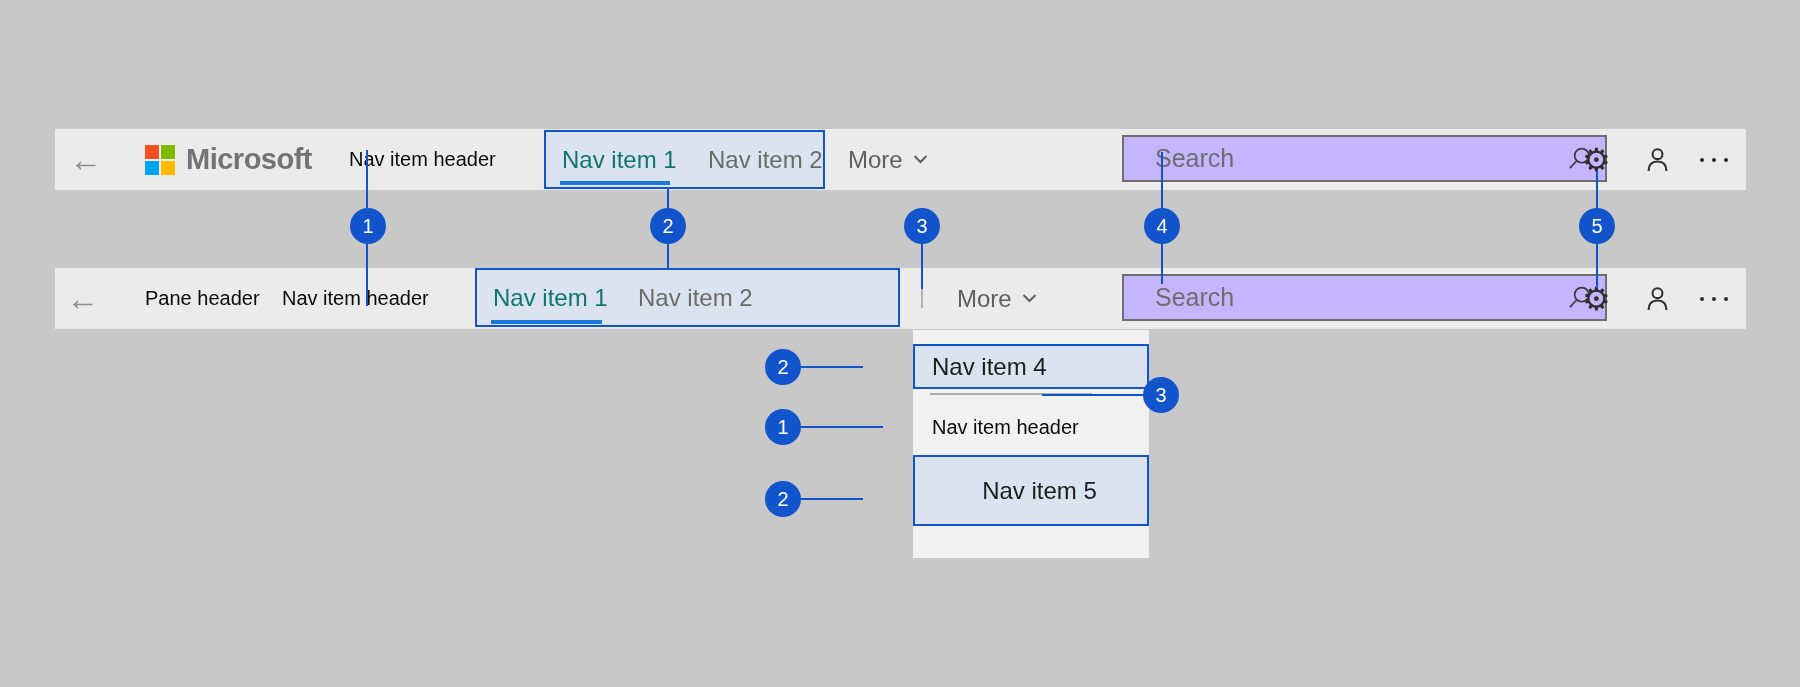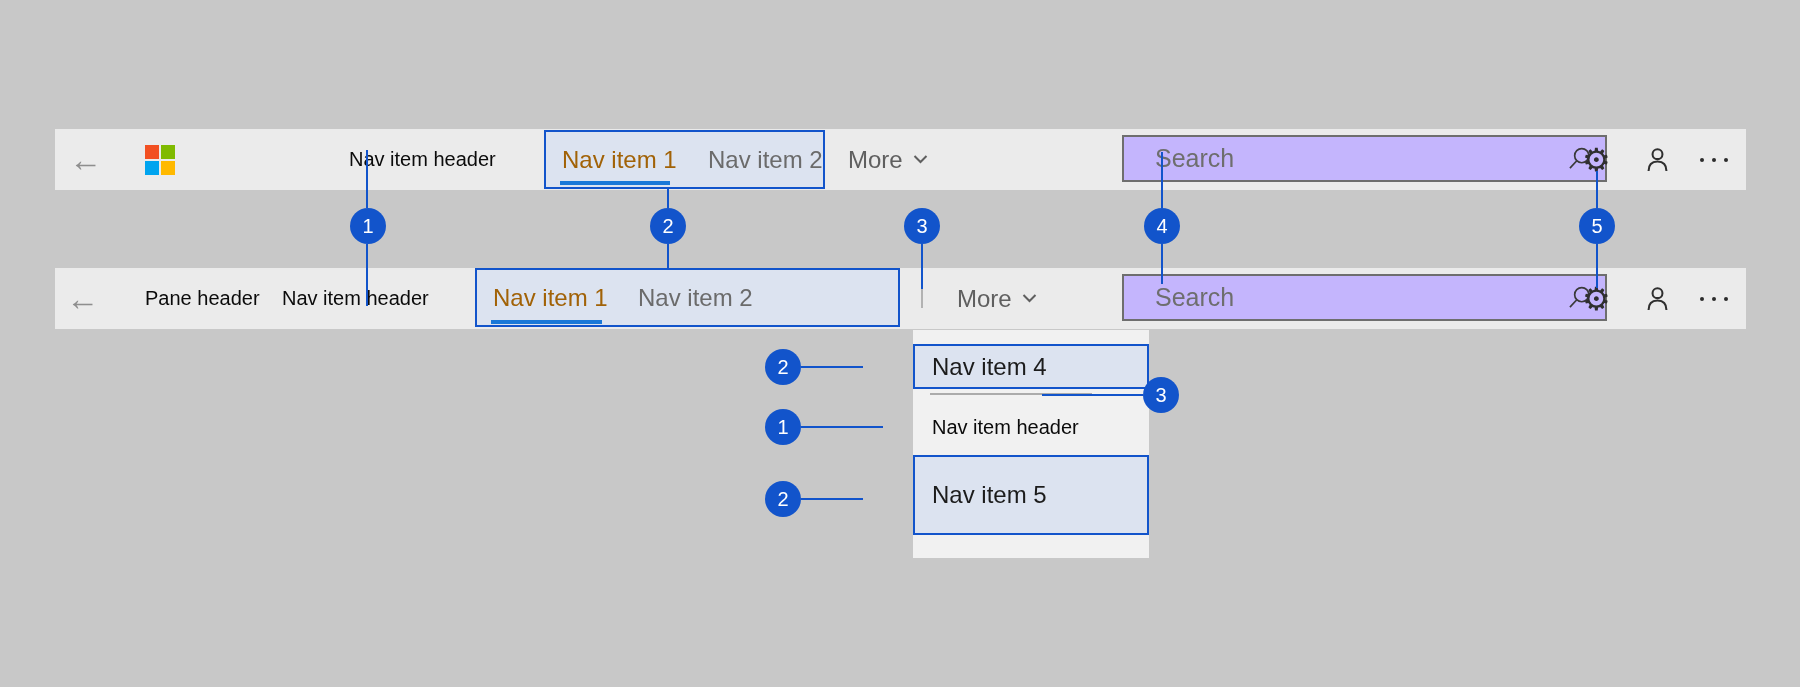--- a/index.html
+++ b/index.html
@@ -57,6 +57,9 @@
         <span class="sq-yellow"></span>
       </div>
     </div>
+    <div class="abs fullv" style="left:131px;">
+      <span class="logo-text">Microsoft</span>
+    </div>
 
     <div class="abs fullv" style="left:294px;">
       <span class="bold-black">Nav item header</span>

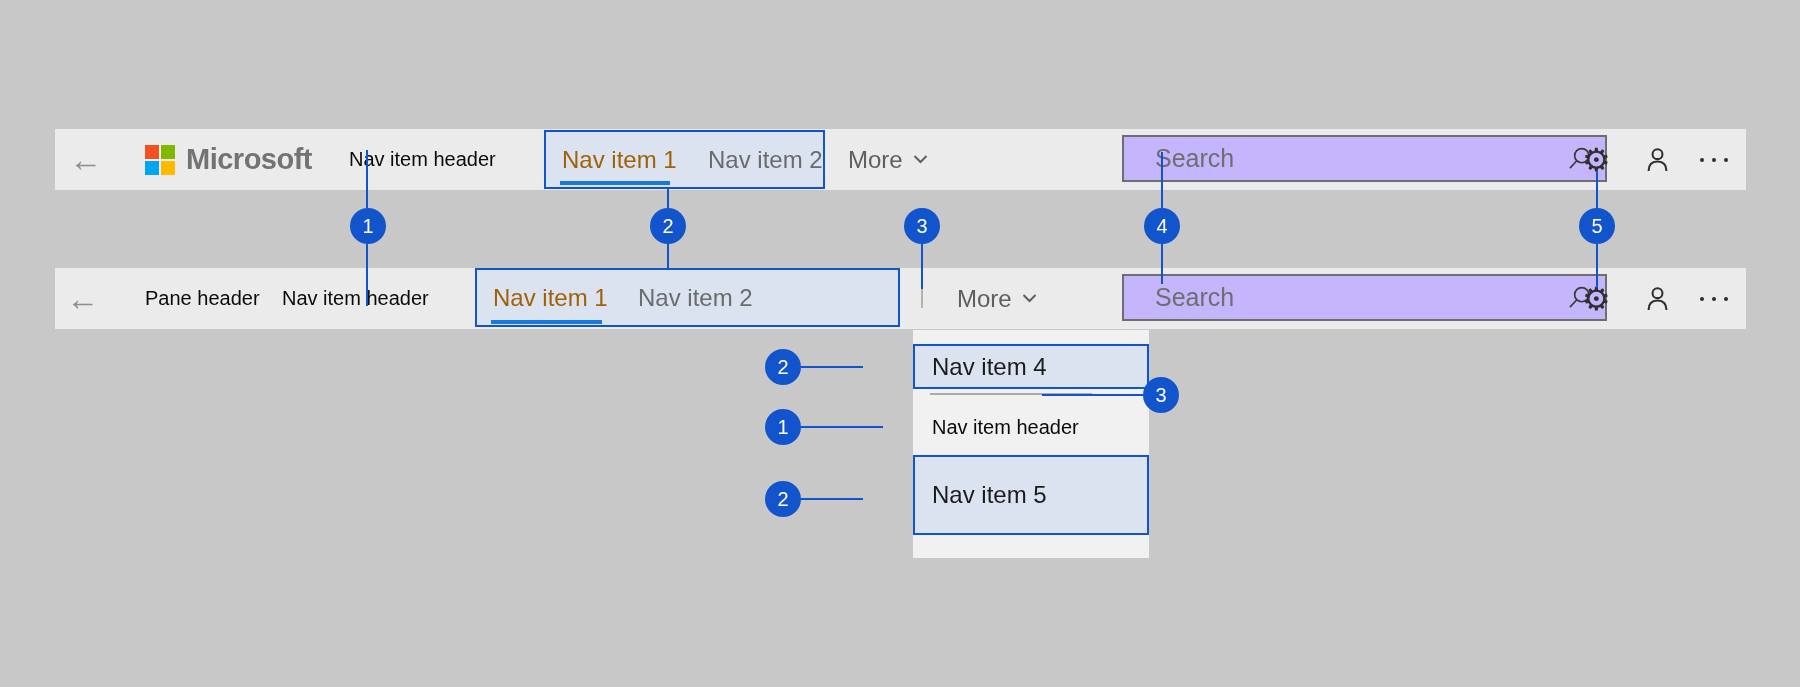--- a/index.html
+++ b/index.html
@@ -16,7 +16,7 @@
   .sq-blue{background:#00a4ef;} .sq-yellow{background:#ffb900;}
   .logo-text{font-size:29px;font-weight:bold;color:#737373;letter-spacing:-0.5px;}
   .bold-black{font-size:20px;font-weight:normal;color:#0b0b0b;}
-  .nav-active{font-size:24px;color:#a16207;}
+  .nav-active{font-size:24px;color:#0f766e;}
   .nav-gray{font-size:24px;color:#6b6b6b;}
   .hl-box{position:absolute;border:2px solid #1254cb;background:#dce3f0;}
   .tab-underline{position:absolute;height:4px;background:#1a78d8;}

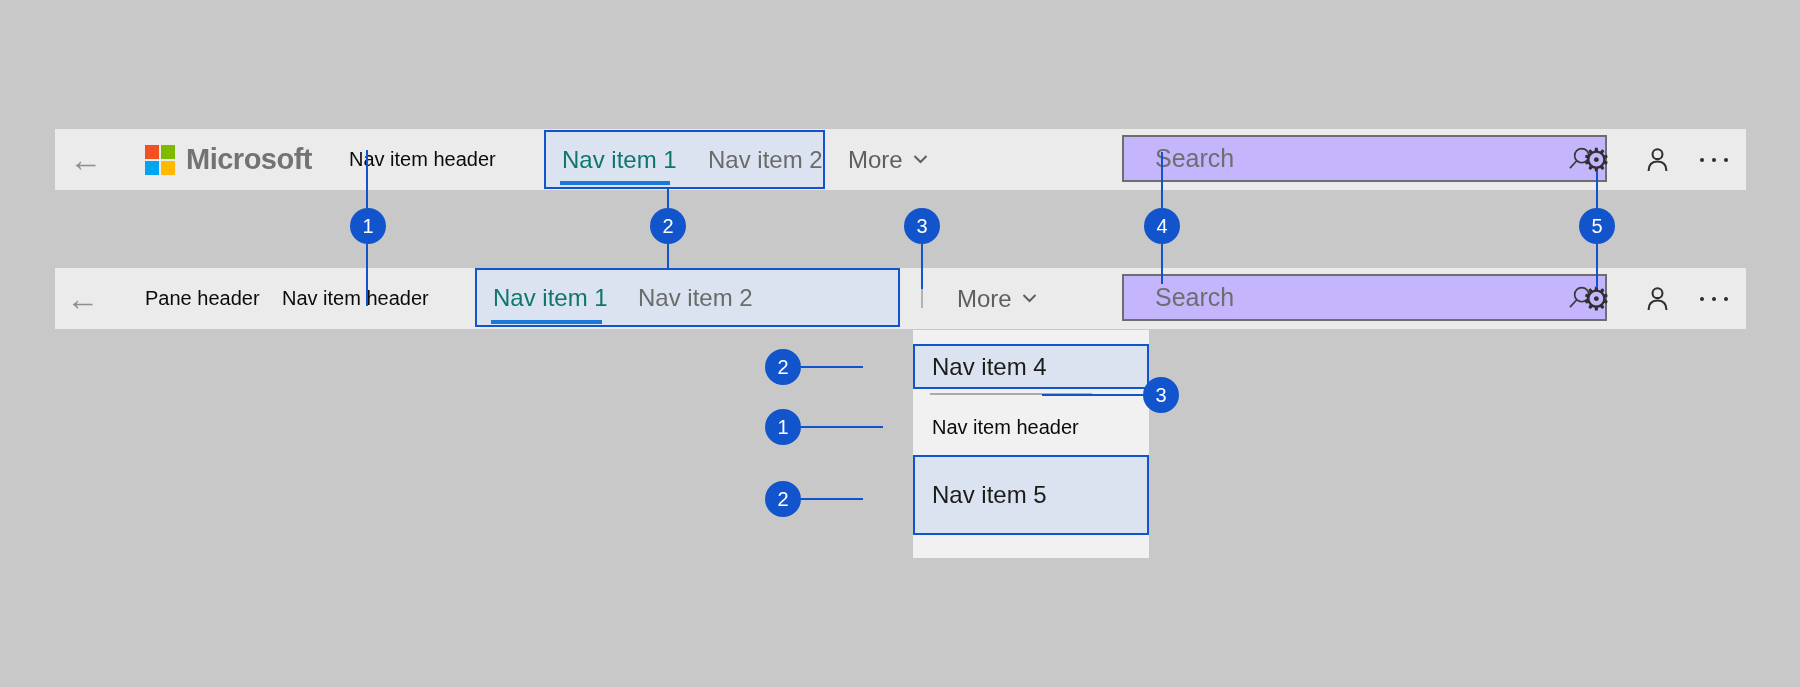--- a/index.html
+++ b/index.html
@@ -177,7 +177,7 @@
       <span class="bold-black">Nav item header</span>
     </div>
 
-    <div class="hl-box" style="top:125px;height:80px;display:flex;flex-direction:column;">
+    <div class="hl-box" style="top:125px;height:71px;display:flex;flex-direction:column;align-items:center;">
       <div style="flex:1;display:flex;align-items:center;padding-left:17px;">
         <span class="menu-item">Nav item 5</span>
       </div>

